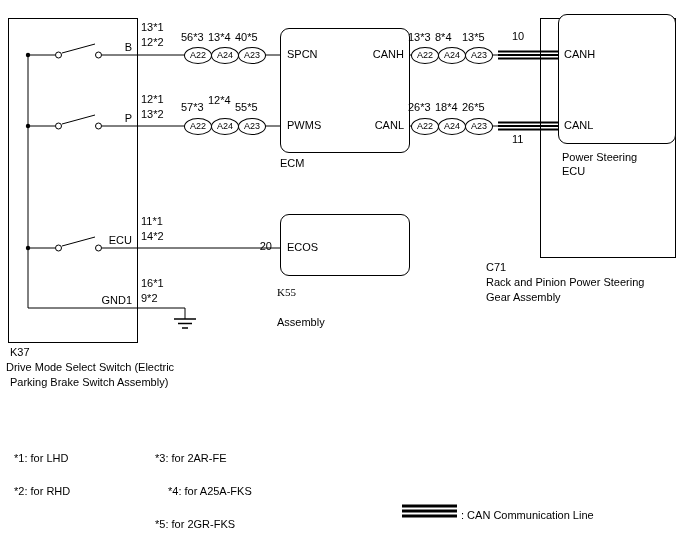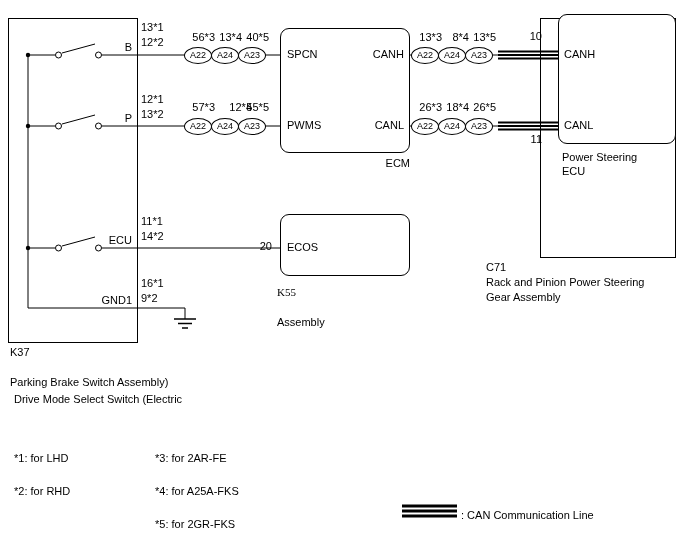--- a/index.html
+++ b/index.html
@@ -30,7 +30,7 @@
     z-index: 5;
   }
   .r { text-align: right; }
-  .c { text-align: right; }
+  .c { text-align: left; }
   .conn {
     position: absolute;
     width: 28px;

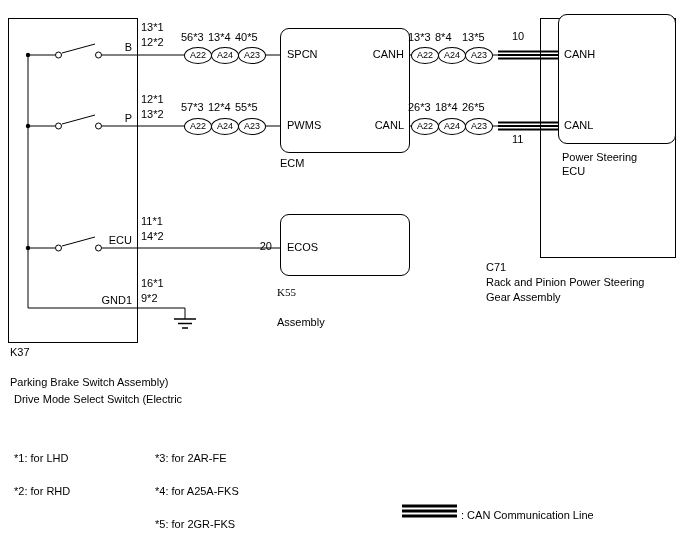--- a/index.html
+++ b/index.html
@@ -168,7 +168,7 @@
   <div class="conn" style="left:238px; top:47px;">A23</div>
 
   <span class="t c" style="left:181px; top:101px; width:34px;">57*3</span>
-  <span class="t c" style="left:208px; top:101px; width:44px;">12*4</span>
+  <span class="t c" style="left:208px; top:94px; width:44px;">12*4</span>
   <span class="t c" style="left:235px; top:101px; width:34px;">55*5</span>
   <div class="conn" style="left:184px; top:118px;">A22</div>
   <div class="conn" style="left:211px; top:118px;">A24</div>

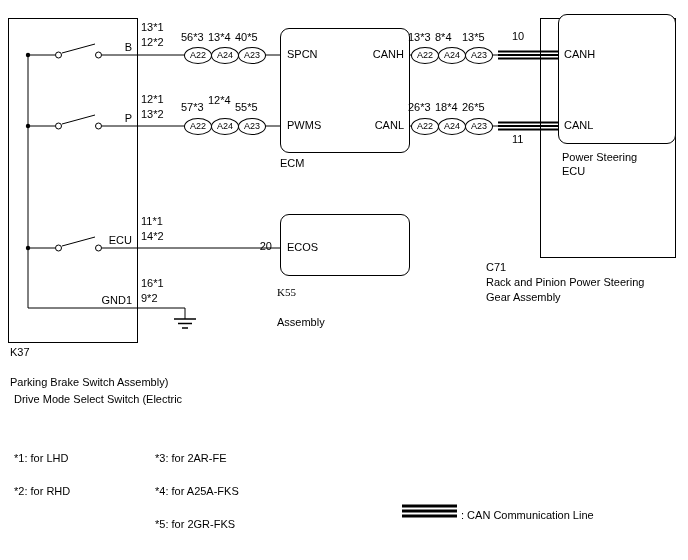--- a/index.html
+++ b/index.html
@@ -157,7 +157,7 @@
   <span class="t r" style="left:88px; top:294px; width:44px;">GND1</span>
 
   <span class="t" style="left:10px; top:346px;">K37</span>
-  <span class="t" style="left:14px; top:361px;margin-top:32px;">Drive Mode Select Switch (Electric</span>
+  <span class="t" style="left:6px; top:361px;">Drive Mode Select Switch (Electric</span>
   <span class="t" style="left:10px; top:376px;">Parking Brake Switch Assembly)</span>
 
   <span class="t c" style="left:181px; top:31px; width:34px;">56*3</span>

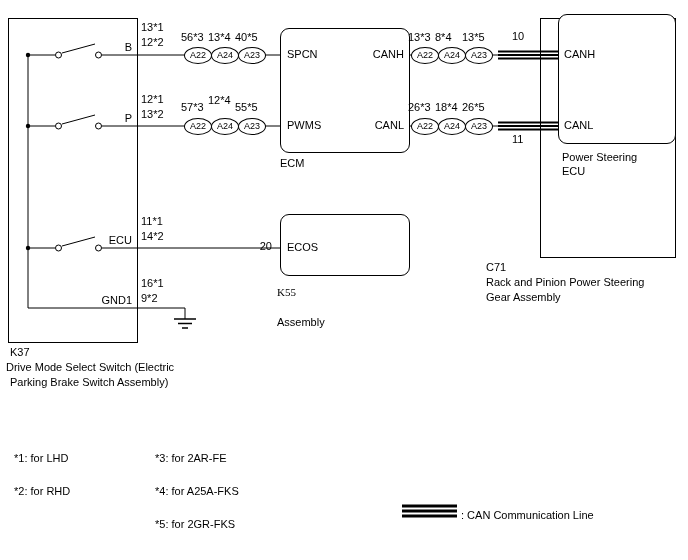--- a/index.html
+++ b/index.html
@@ -212,7 +212,7 @@
   <span class="t" style="left:14px; top:452px;">*1: for LHD</span>
   <span class="t" style="left:14px; top:485px;">*2: for RHD</span>
   <span class="t" style="left:155px; top:452px;">*3: for 2AR-FE</span>
-  <span class="t" style="left:155px; top:485px;">*4: for A25A-FKS</span>
+  <span class="t" style="left:168px; top:485px;">*4: for A25A-FKS</span>
   <span class="t" style="left:155px; top:518px;">*5: for 2GR-FKS</span>
   <span class="t" style="left:461px; top:509px;">: CAN Communication Line</span>
 

